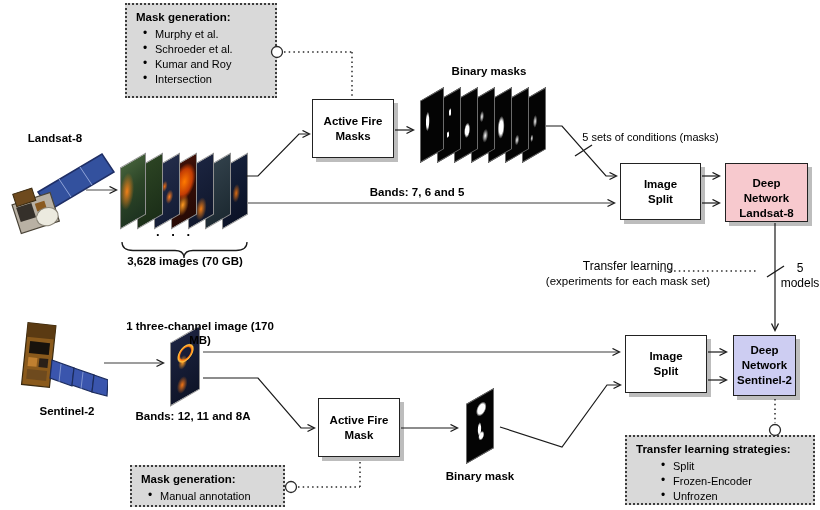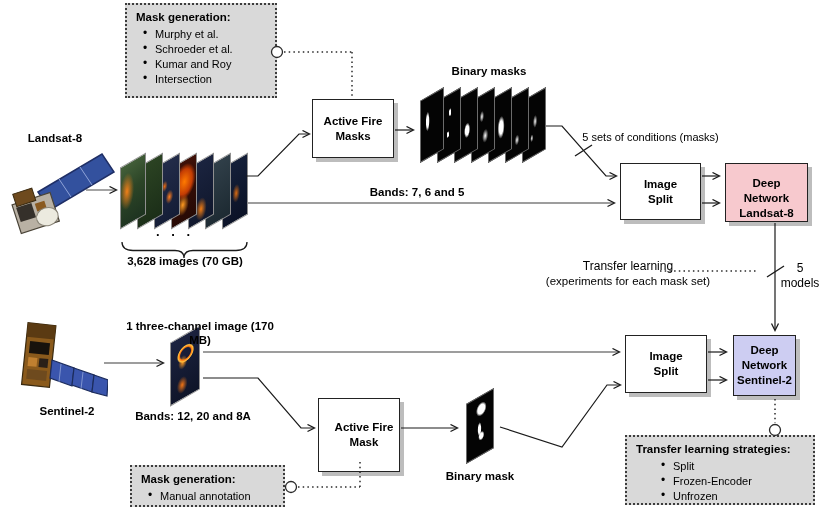--- a/index.html
+++ b/index.html
@@ -160,7 +160,7 @@
   <div class="stack" style="left:170px;top:334px;width:30px;height:64px;">
     <div class="sentinel-img"></div>
   </div>
-  <div class="lbl" style="left:118px;top:409px;width:150px;">Bands: 12, 20 and 8A</div>
+  <div class="lbl" style="left:118px;top:409px;width:150px;">Bands: 12, 11 and 8A</div>
 
   <div class="box" style="left:318px;top:398px;width:82px;height:74px;justify-content:flex-end;">
     <span class="inner w70">Active Fire Mask</span>

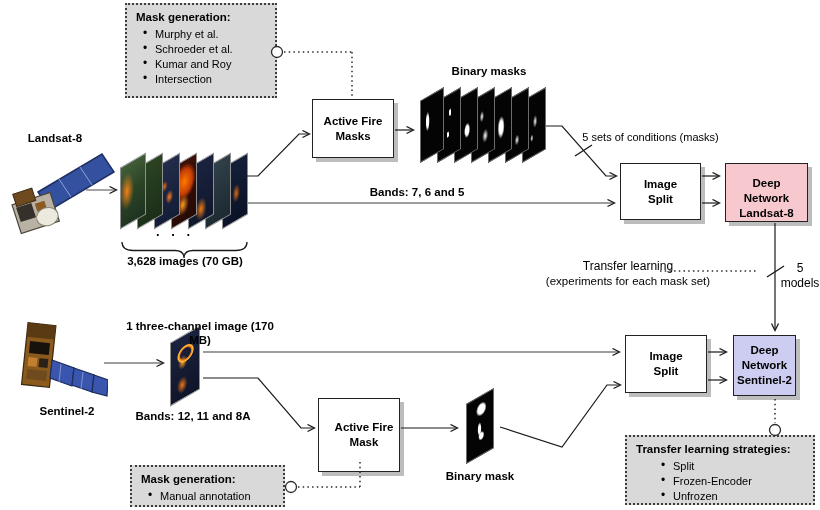--- a/index.html
+++ b/index.html
@@ -162,7 +162,7 @@
   </div>
   <div class="lbl" style="left:118px;top:409px;width:150px;">Bands: 12, 11 and 8A</div>
 
-  <div class="box" style="left:318px;top:398px;width:82px;height:74px;justify-content:flex-end;">
+  <div class="box" style="left:318px;top:398px;width:82px;height:59px;">
     <span class="inner w70">Active Fire Mask</span>
   </div>
 

